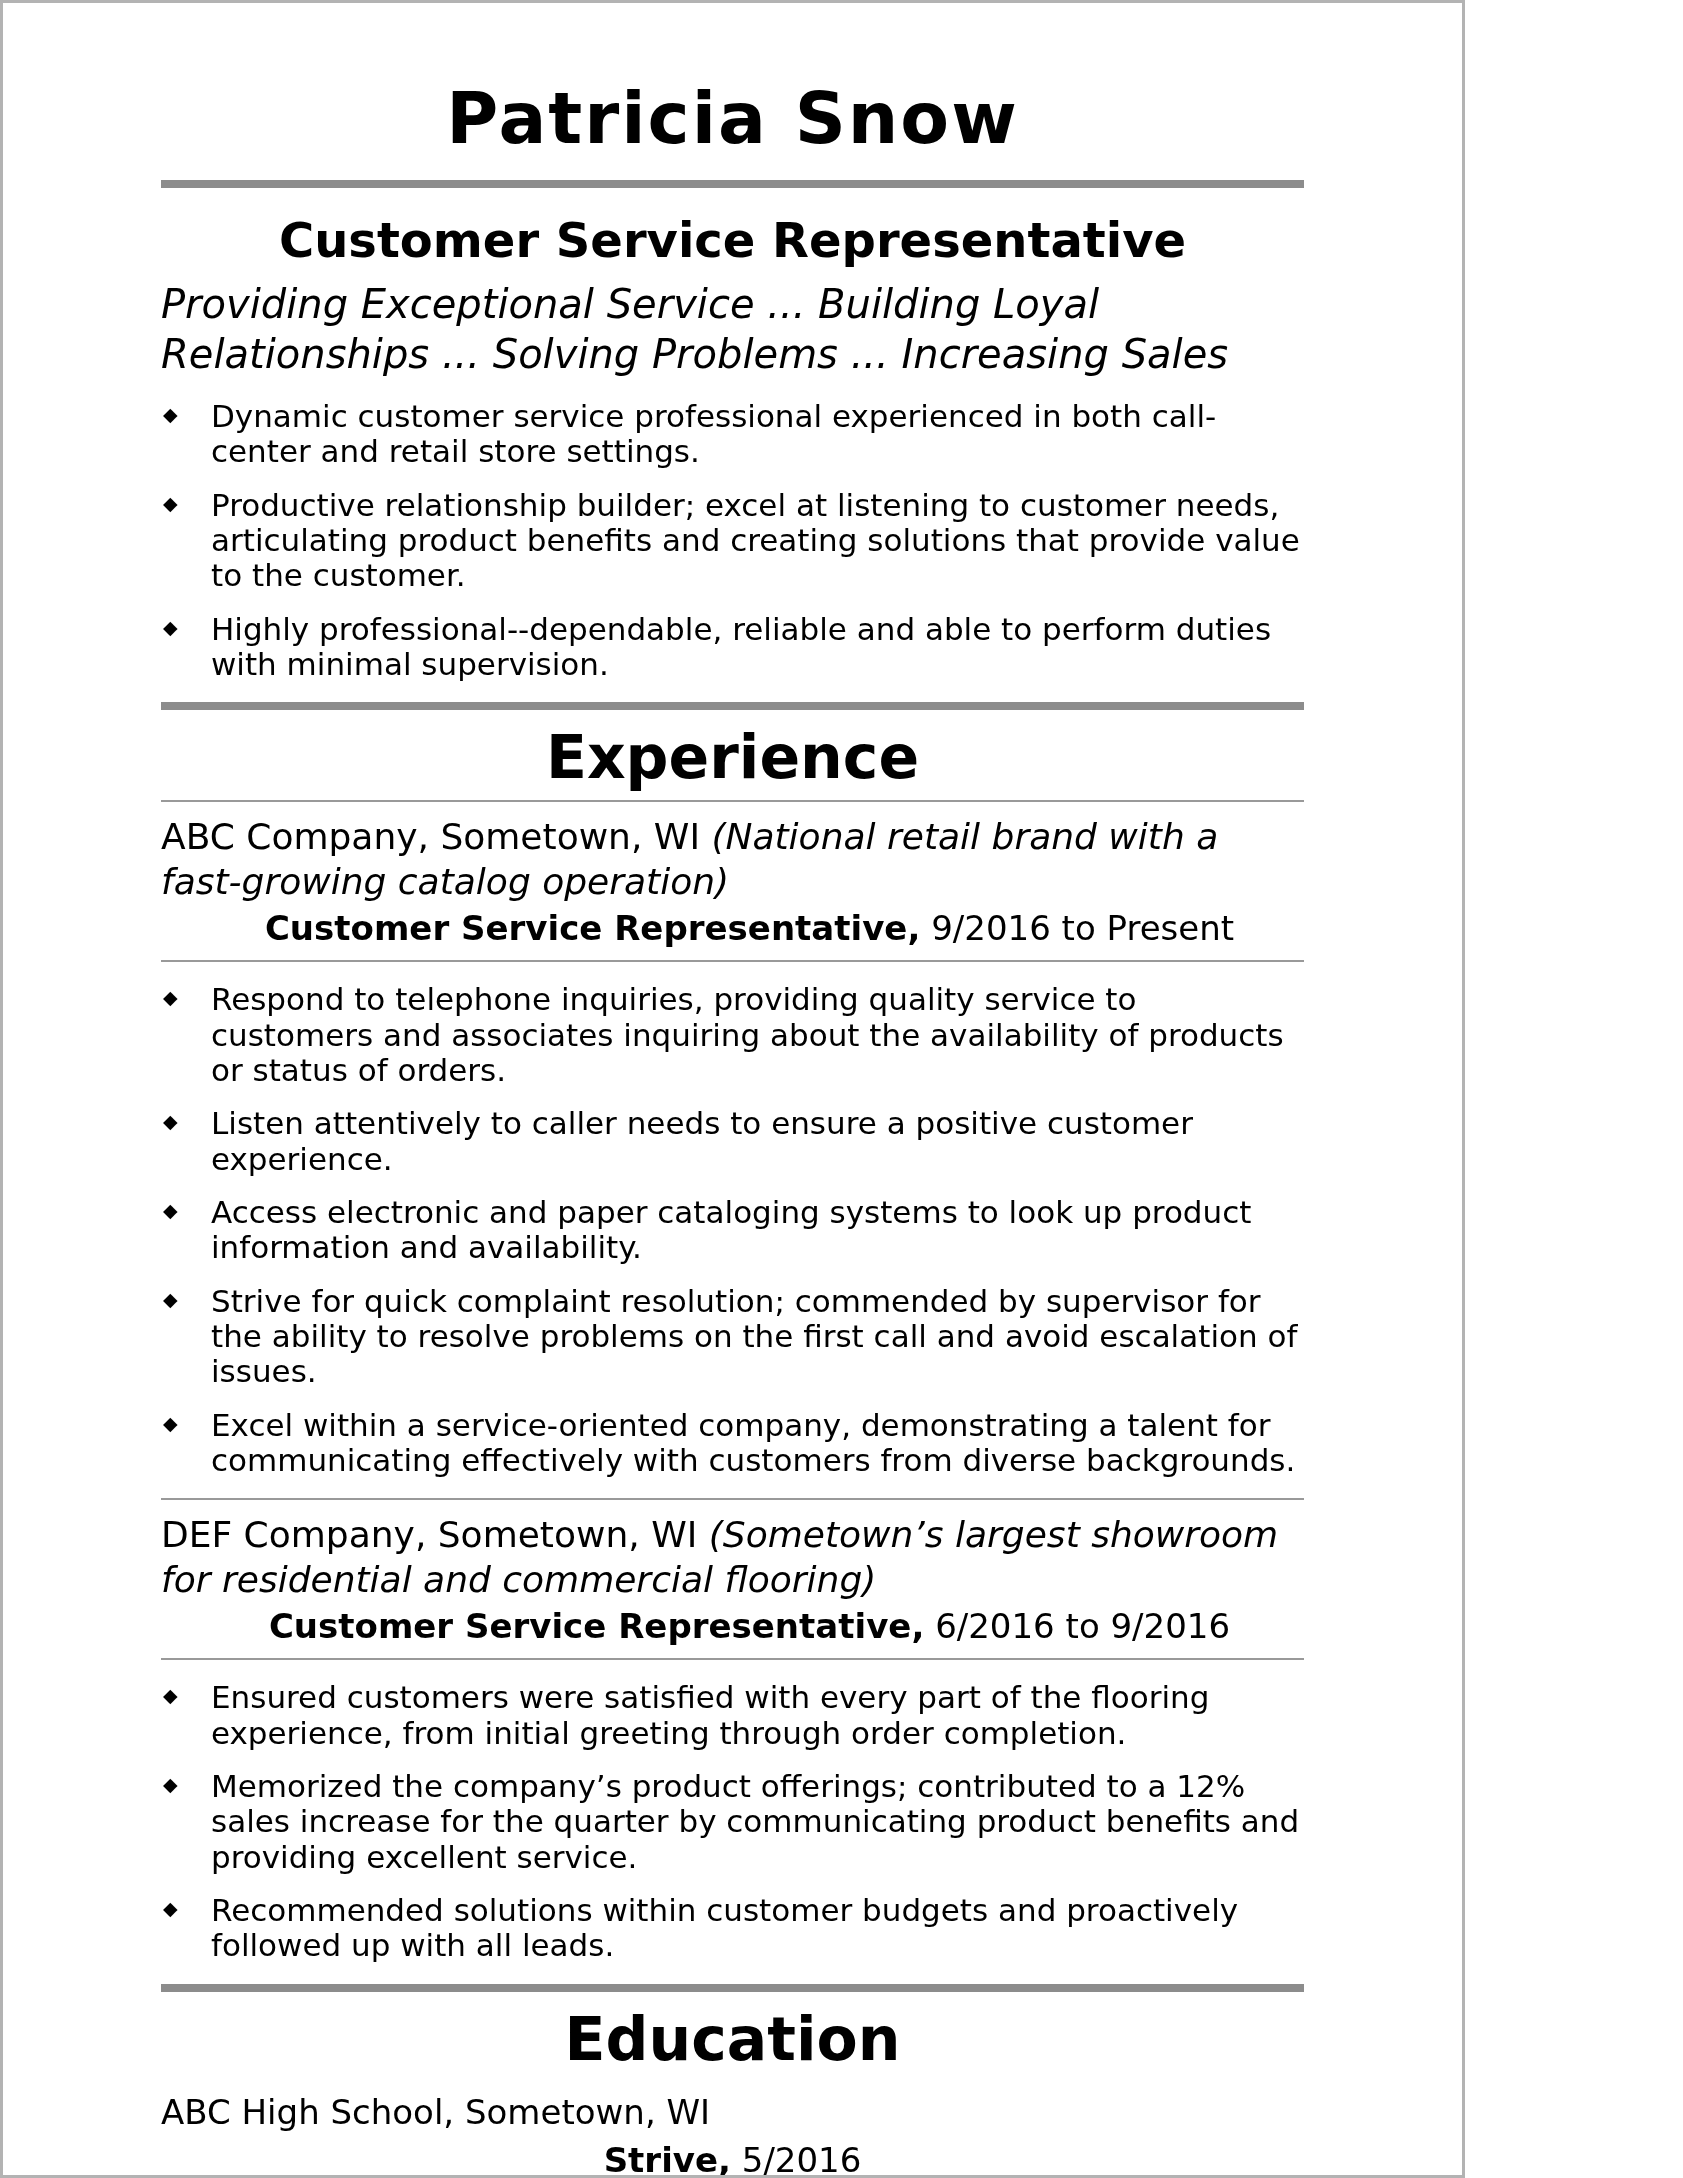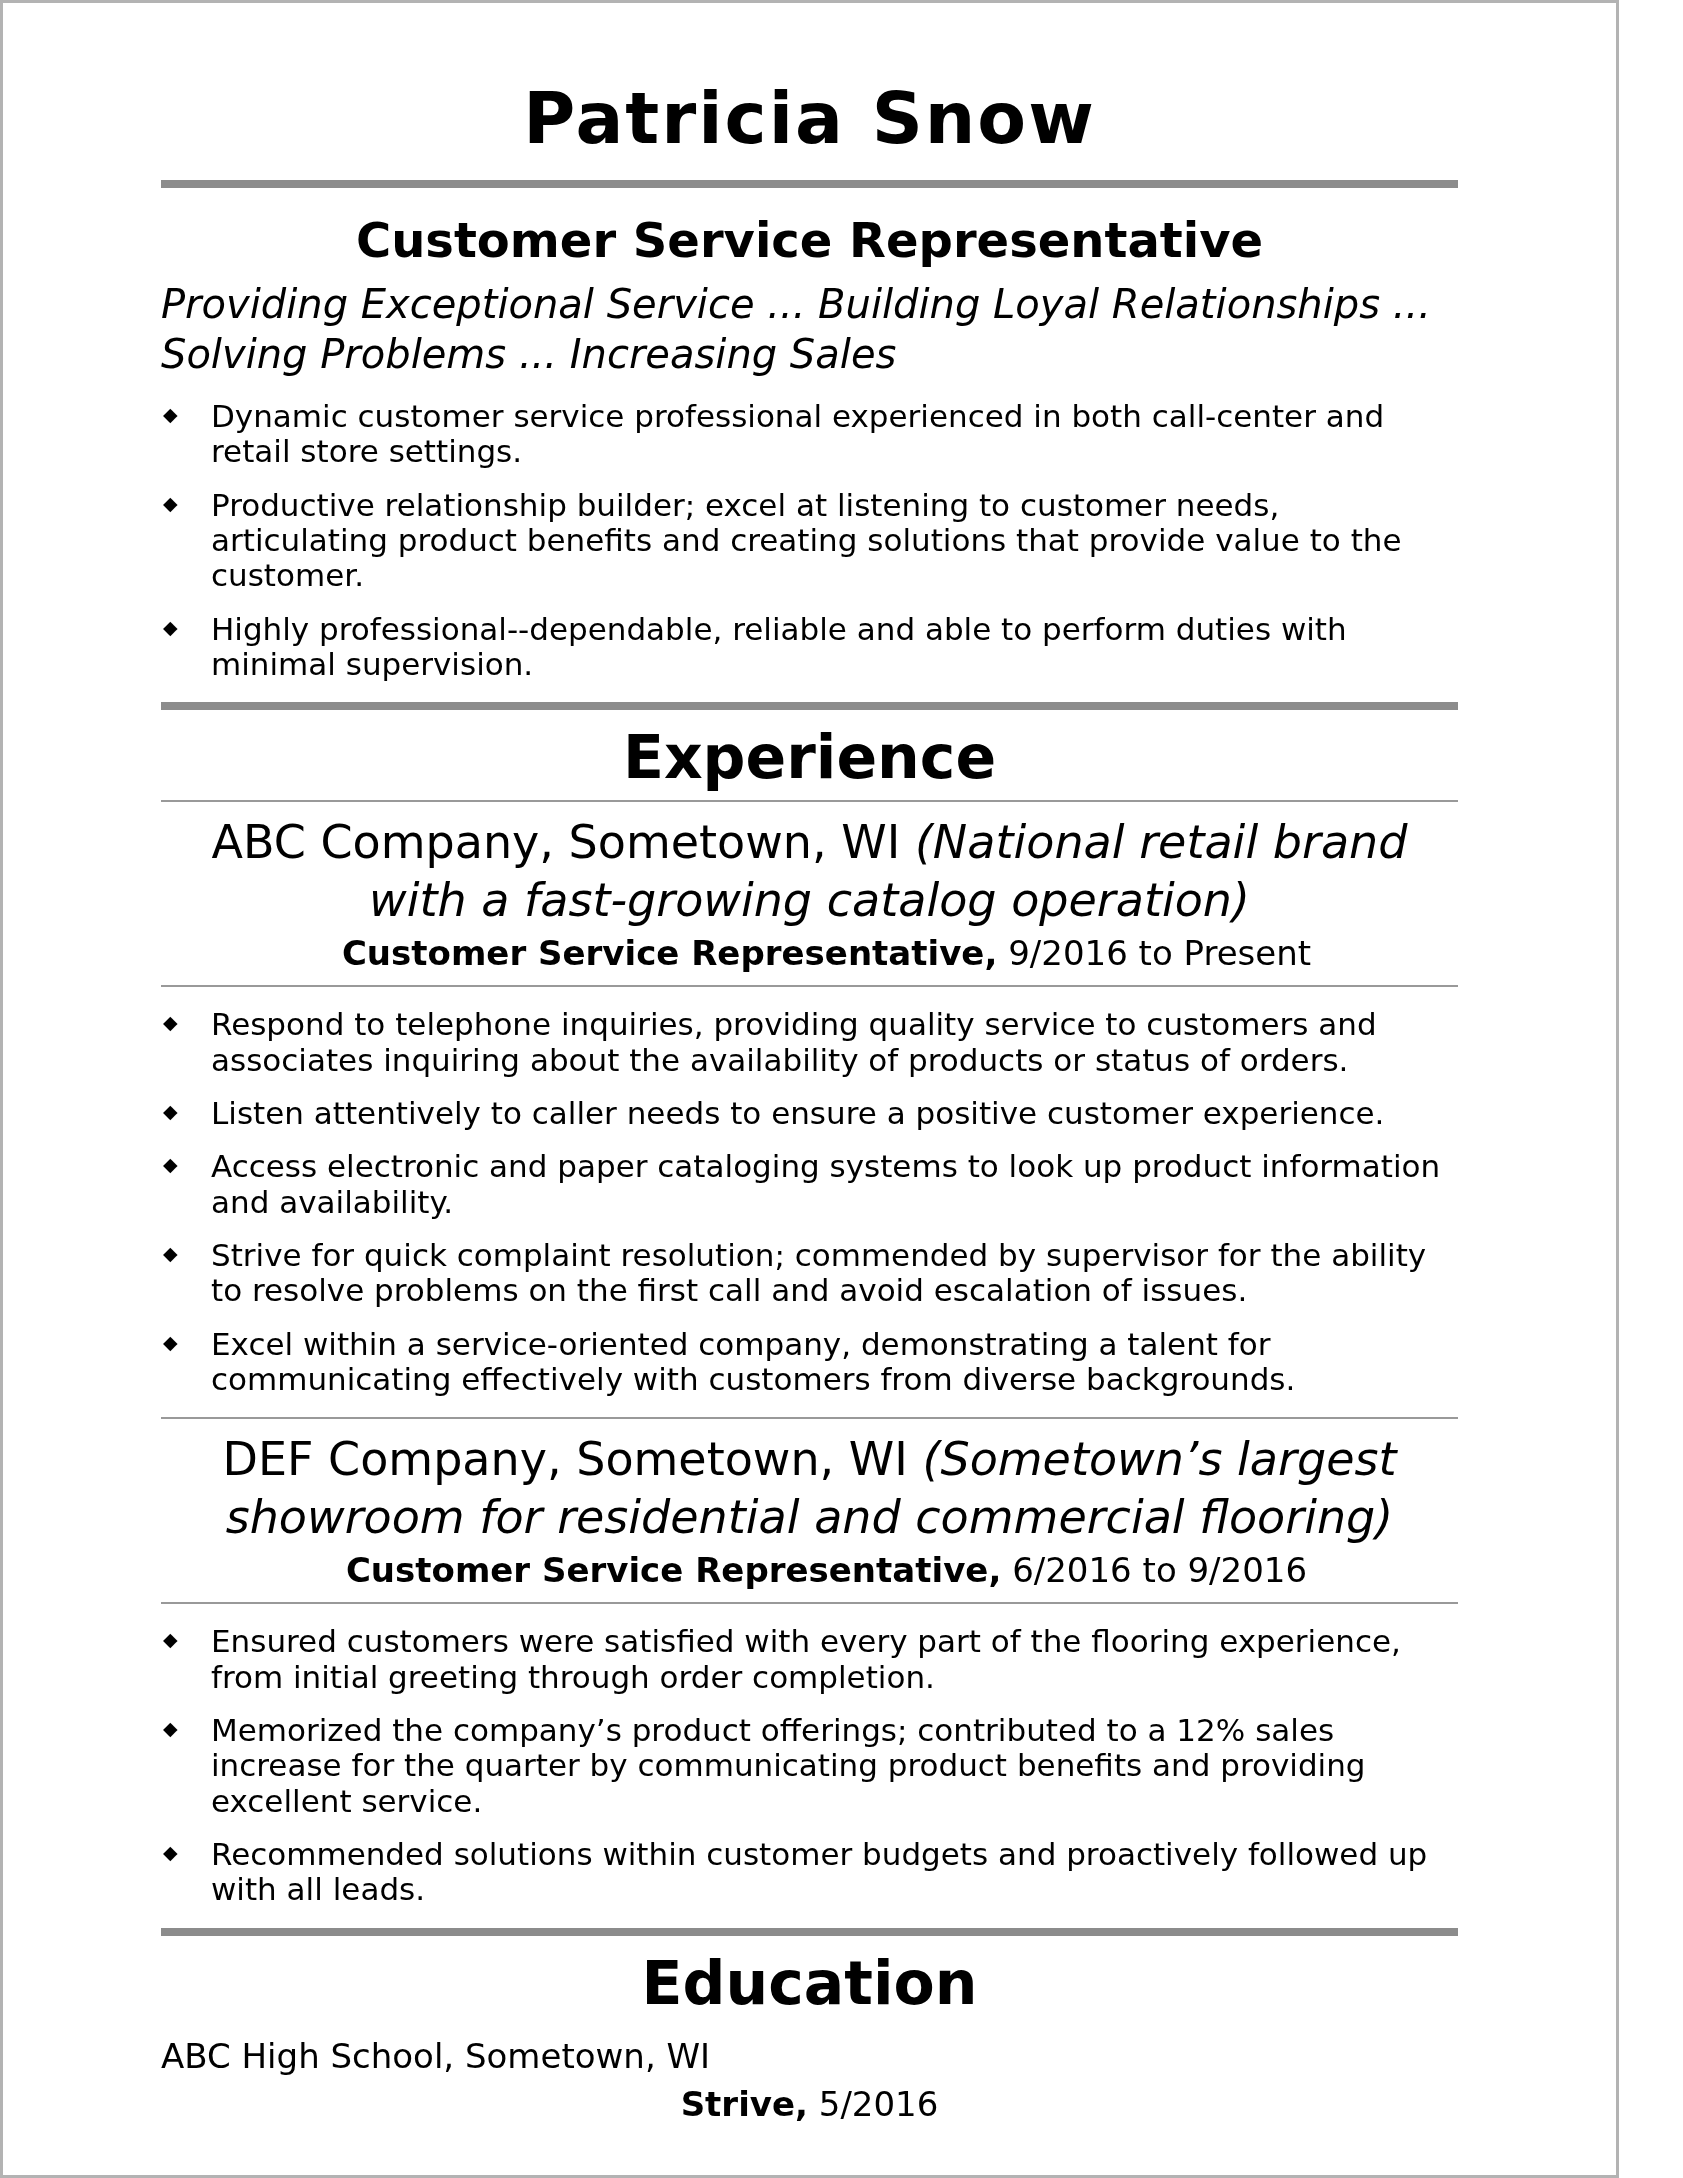--- a/index.html
+++ b/index.html
@@ -4,7 +4,7 @@
 <style>
   html, body { margin: 0; padding: 0; background: #ffffff; }
   .page {
-    width: 1619px;
+    width: 1465px;
     height: 2178px;
     box-sizing: border-box;
     border: 3px solid #b3b3b3;

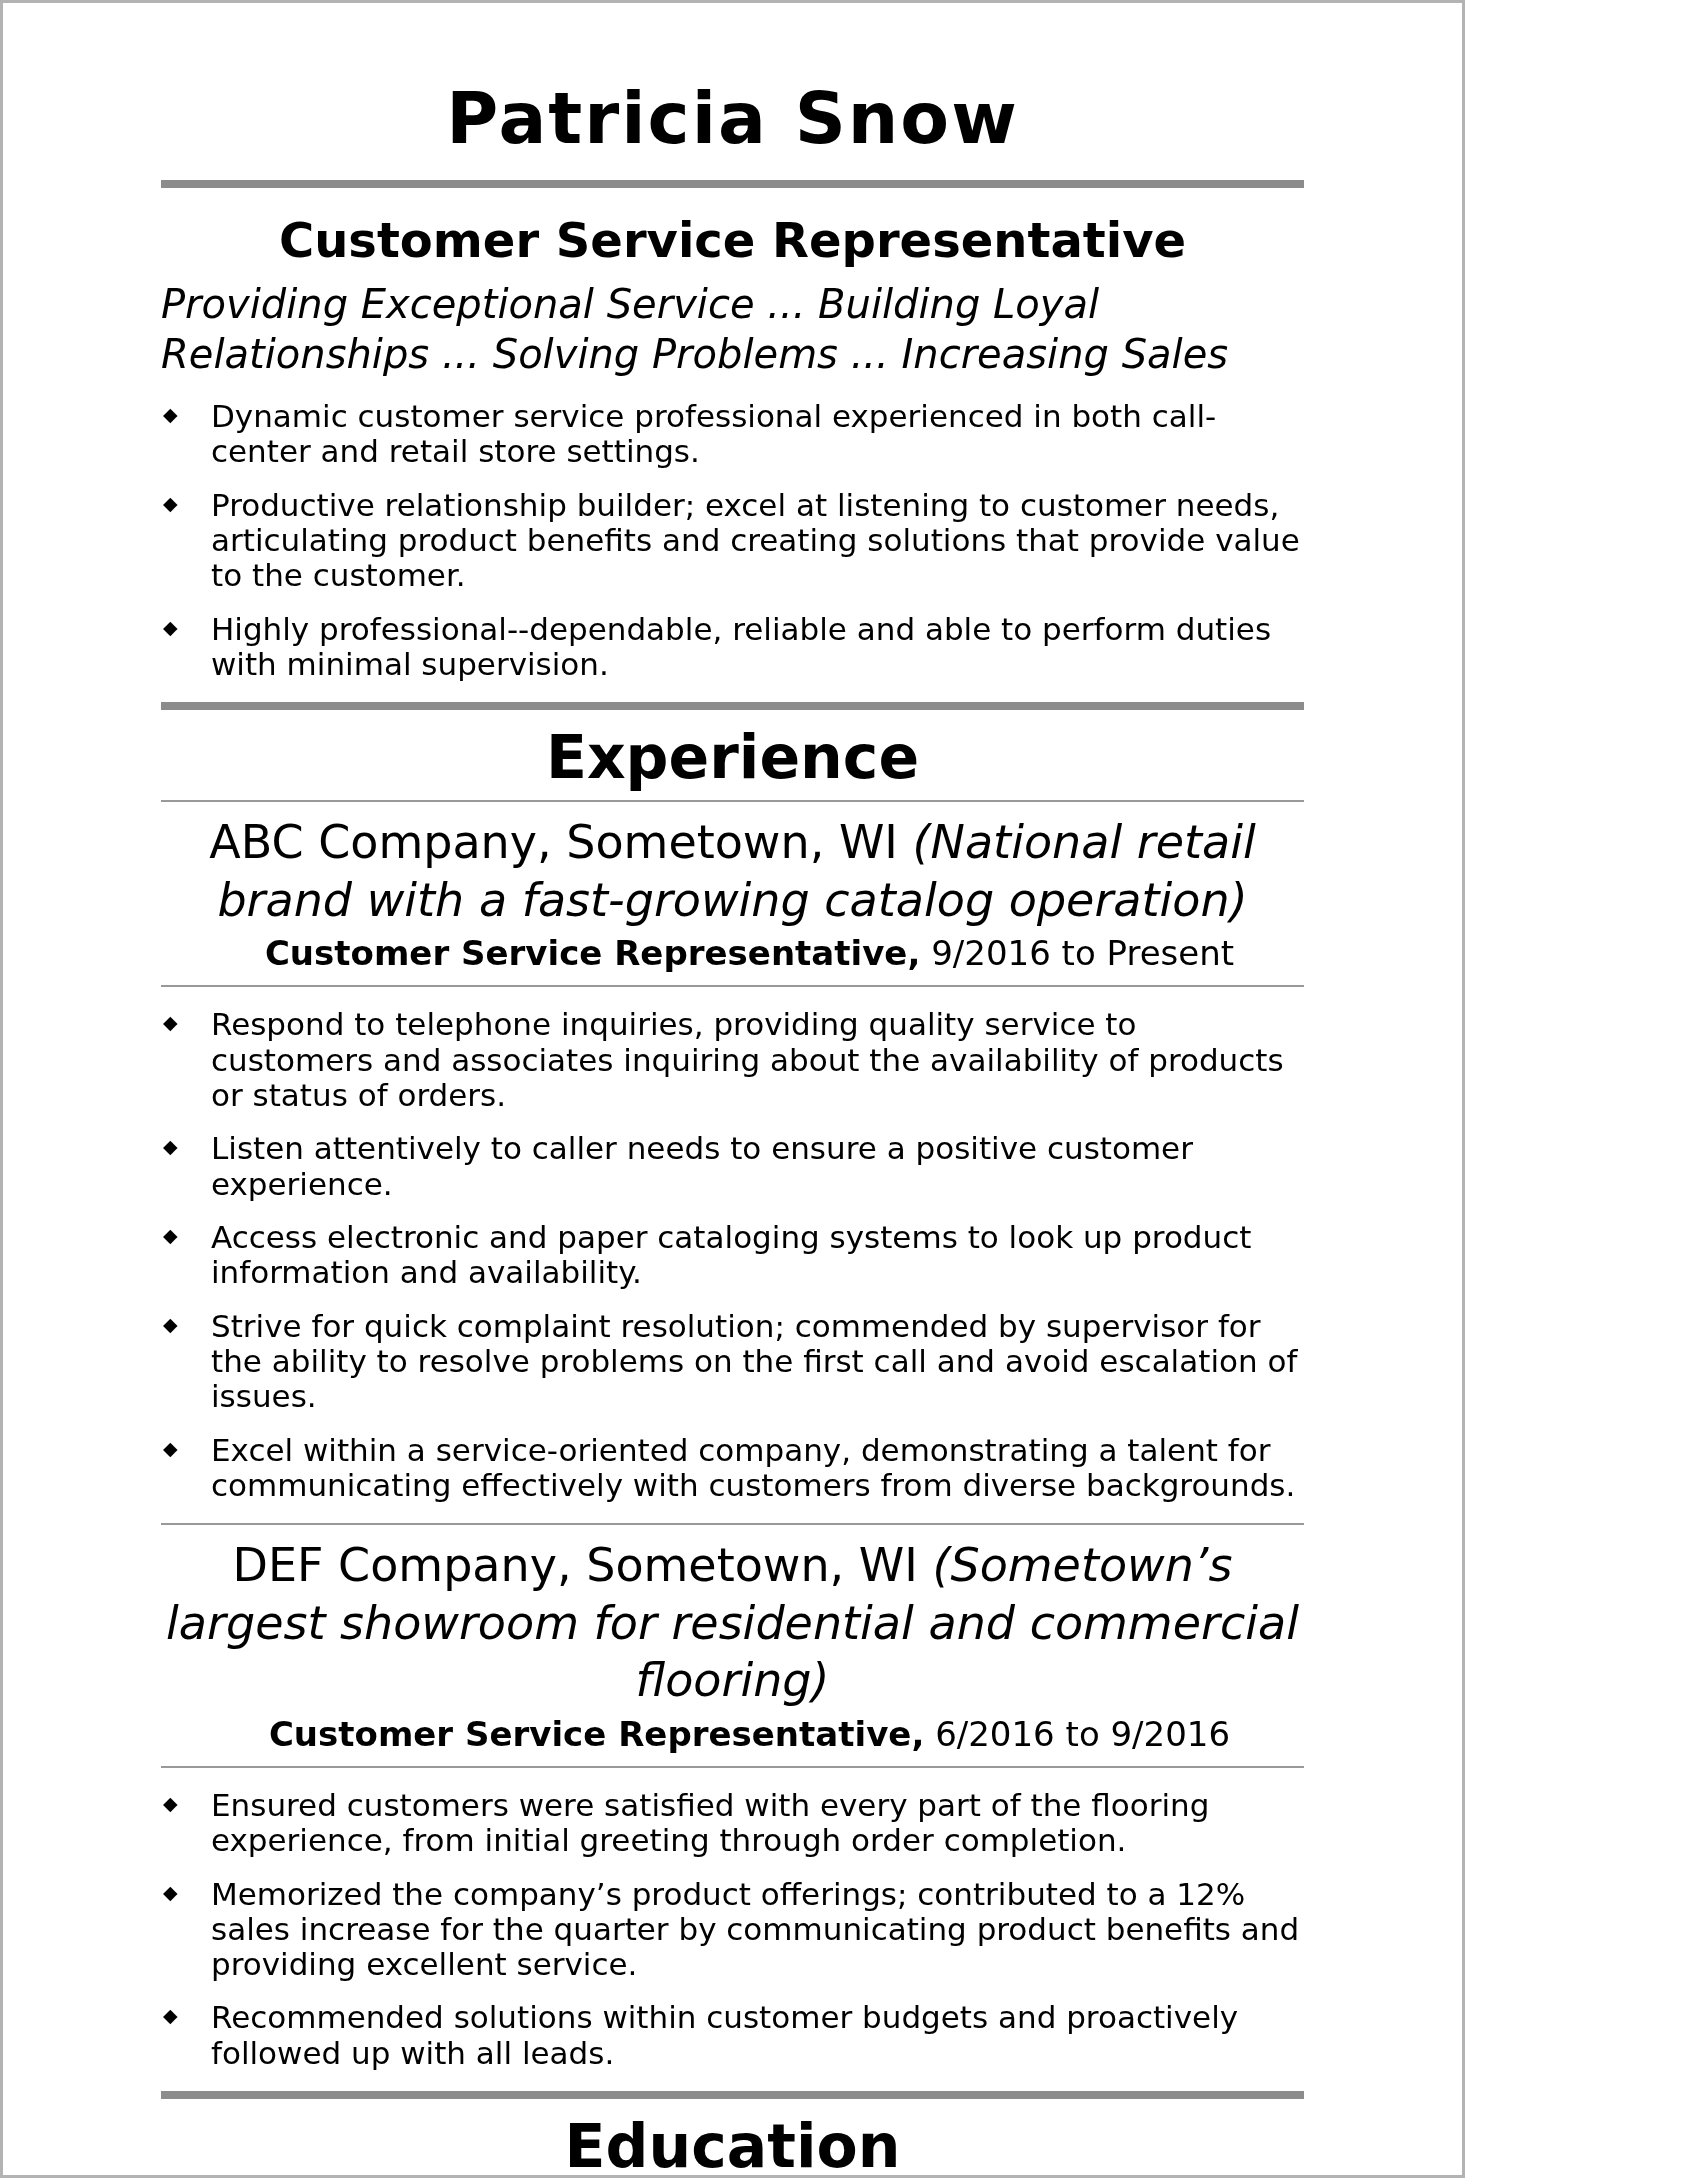--- a/index.html
+++ b/index.html
@@ -98,8 +98,7 @@
   }
 
   .company-line {
-    text-align: center;
-    font-size: 46px;
+    font-size: 36px;
     line-height: 1.25;
     margin: 12px auto 0 auto;
     max-width: 1208px;

